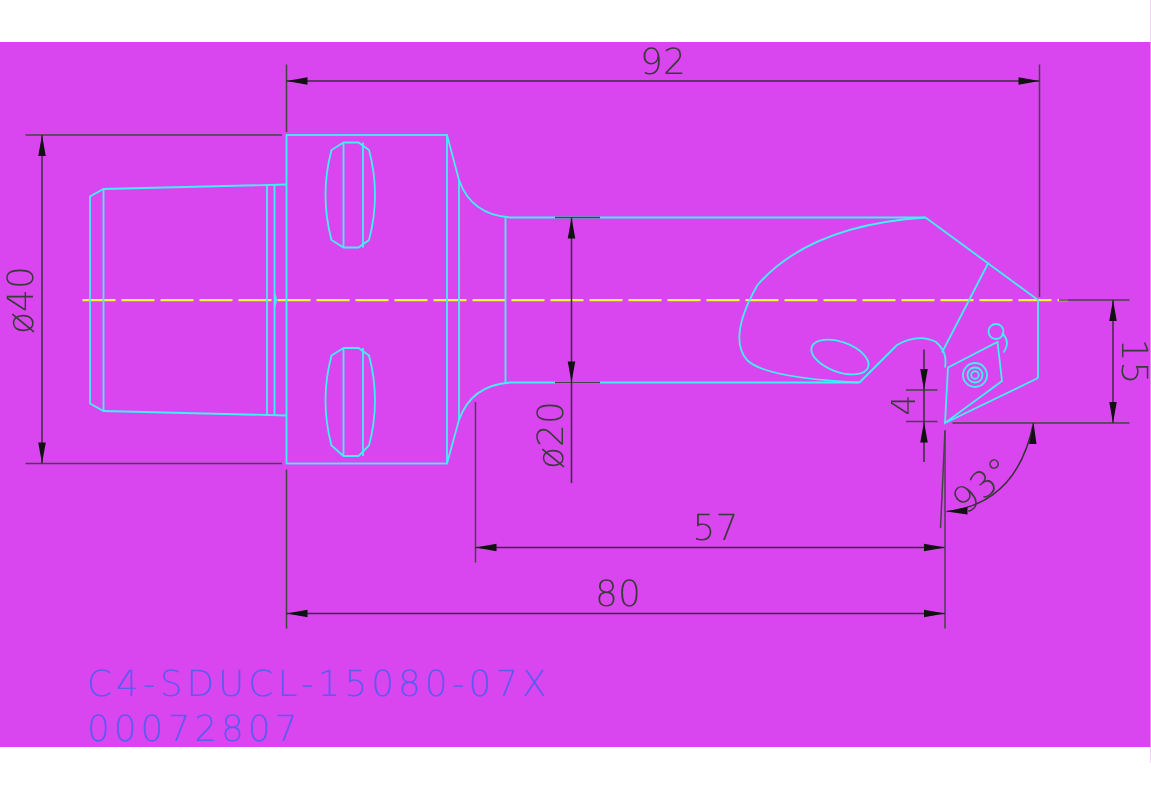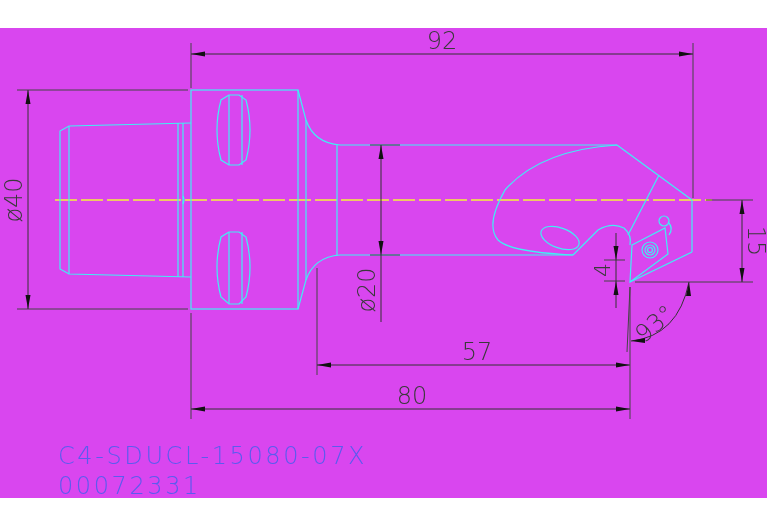--- a/index.html
+++ b/index.html
@@ -143,6 +143,6 @@
 </div>
 
 <div class="label" style="top:444px;">C4-SDUCL-15080-07X</div>
-<div class="label" style="top:474px;">00072331</div>
+<div class="label" style="top:474px;">00072807</div>
 
 </body></html>

